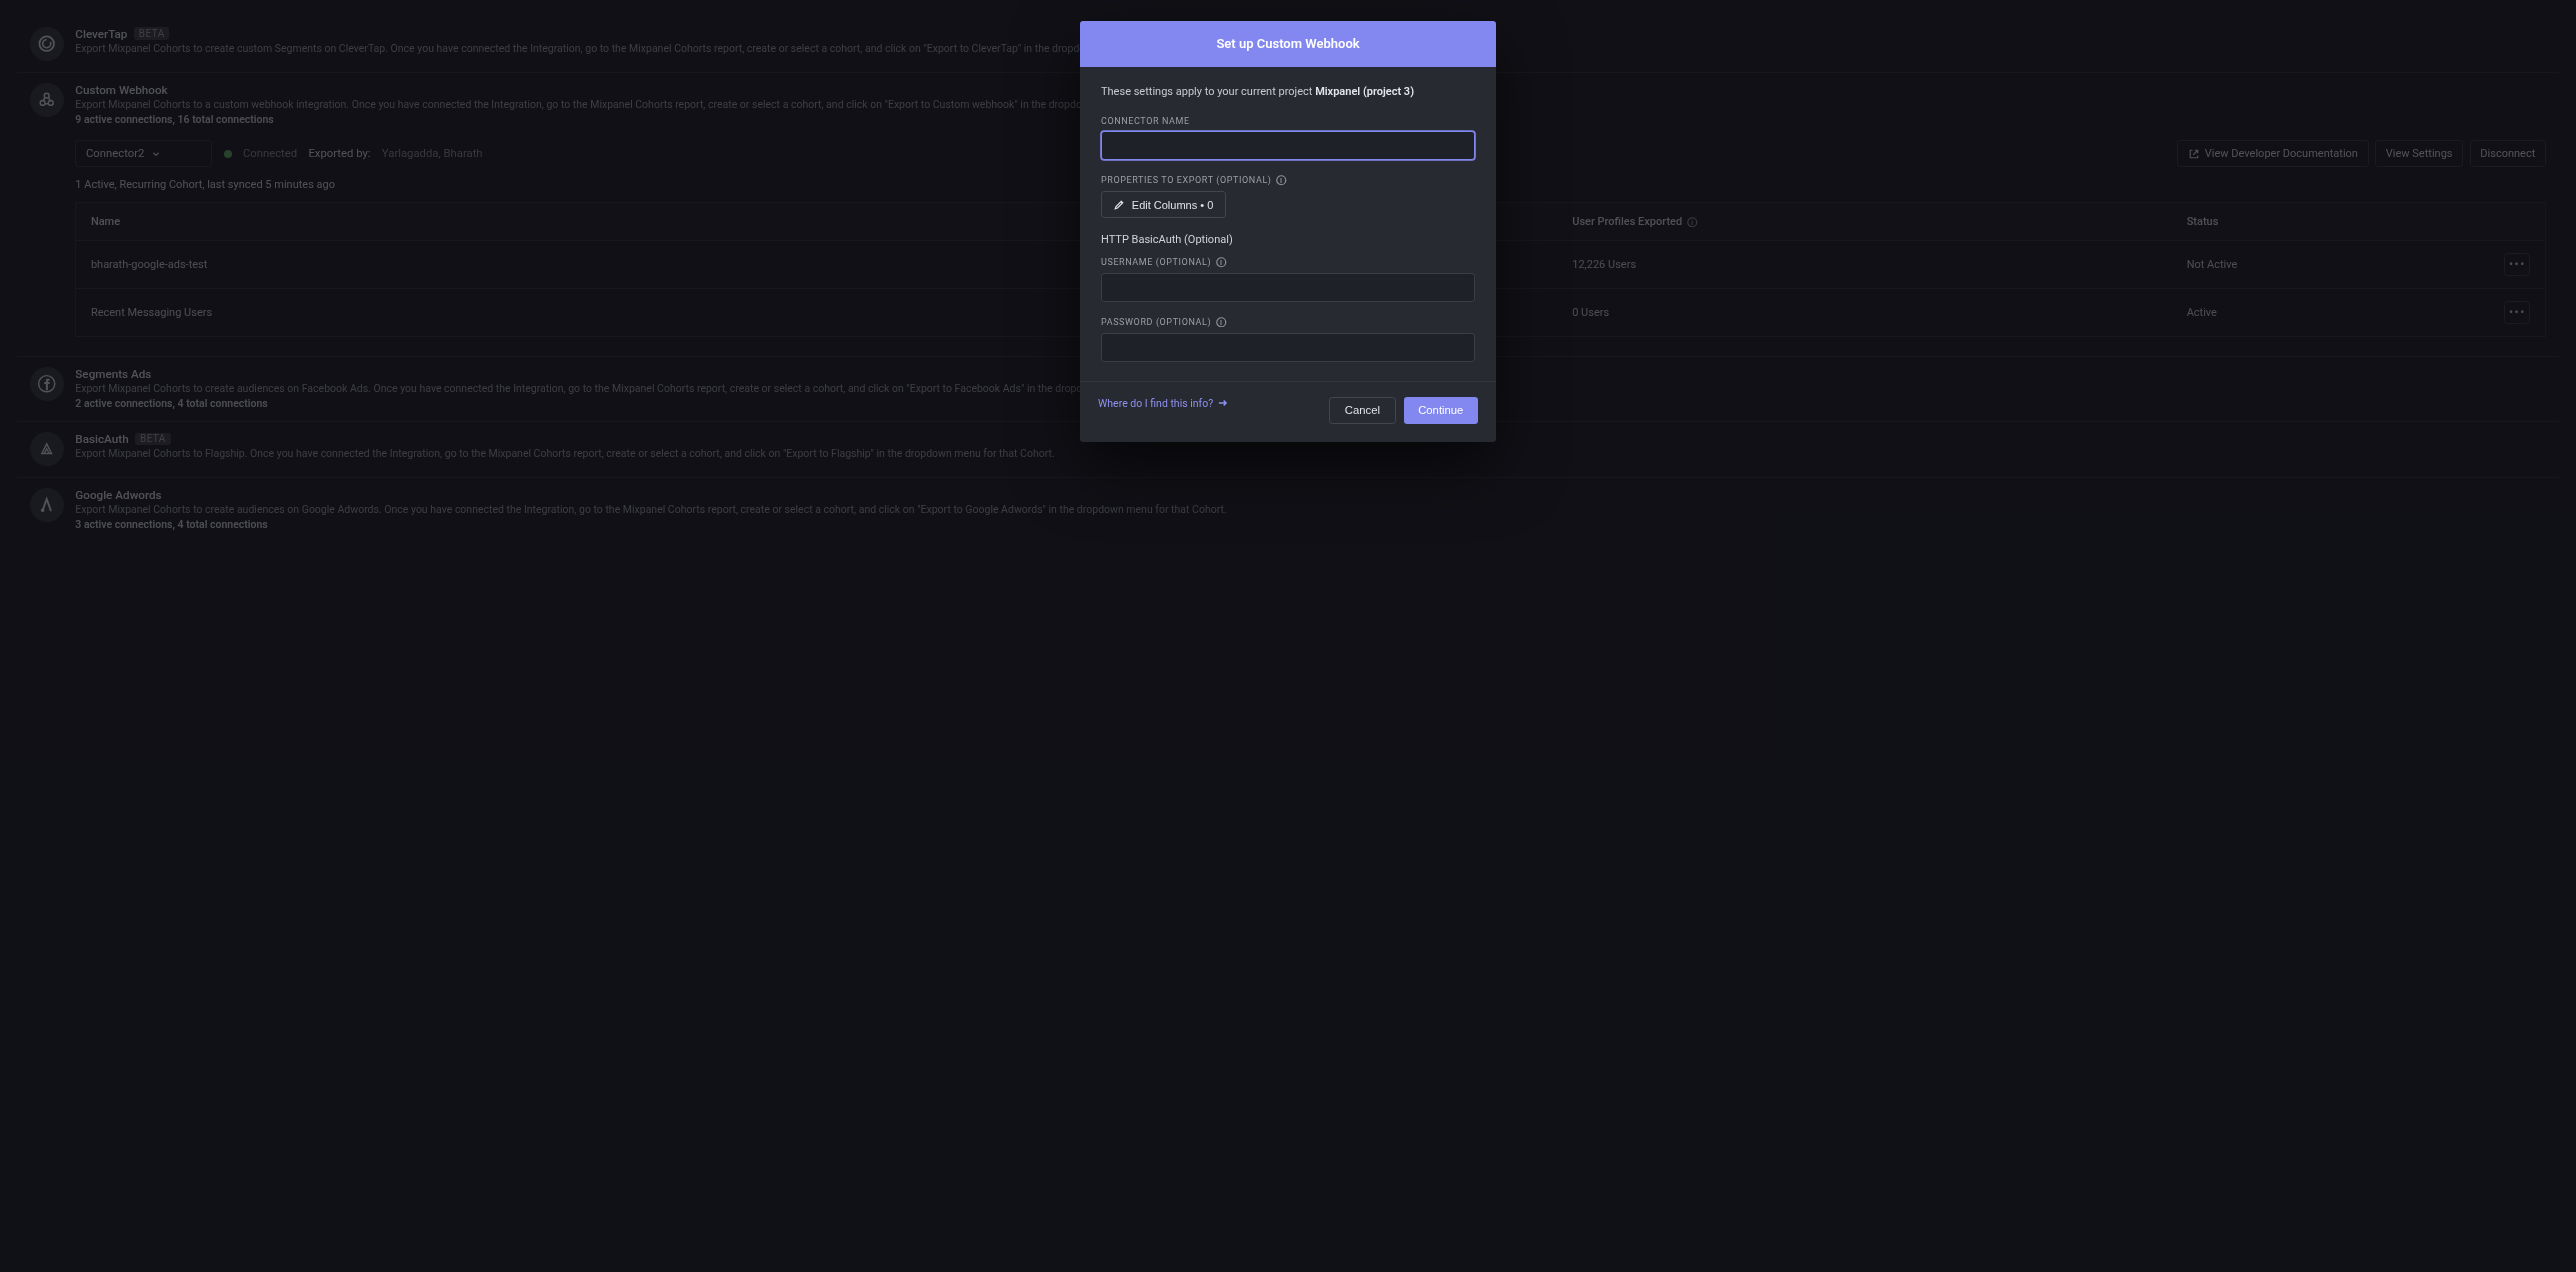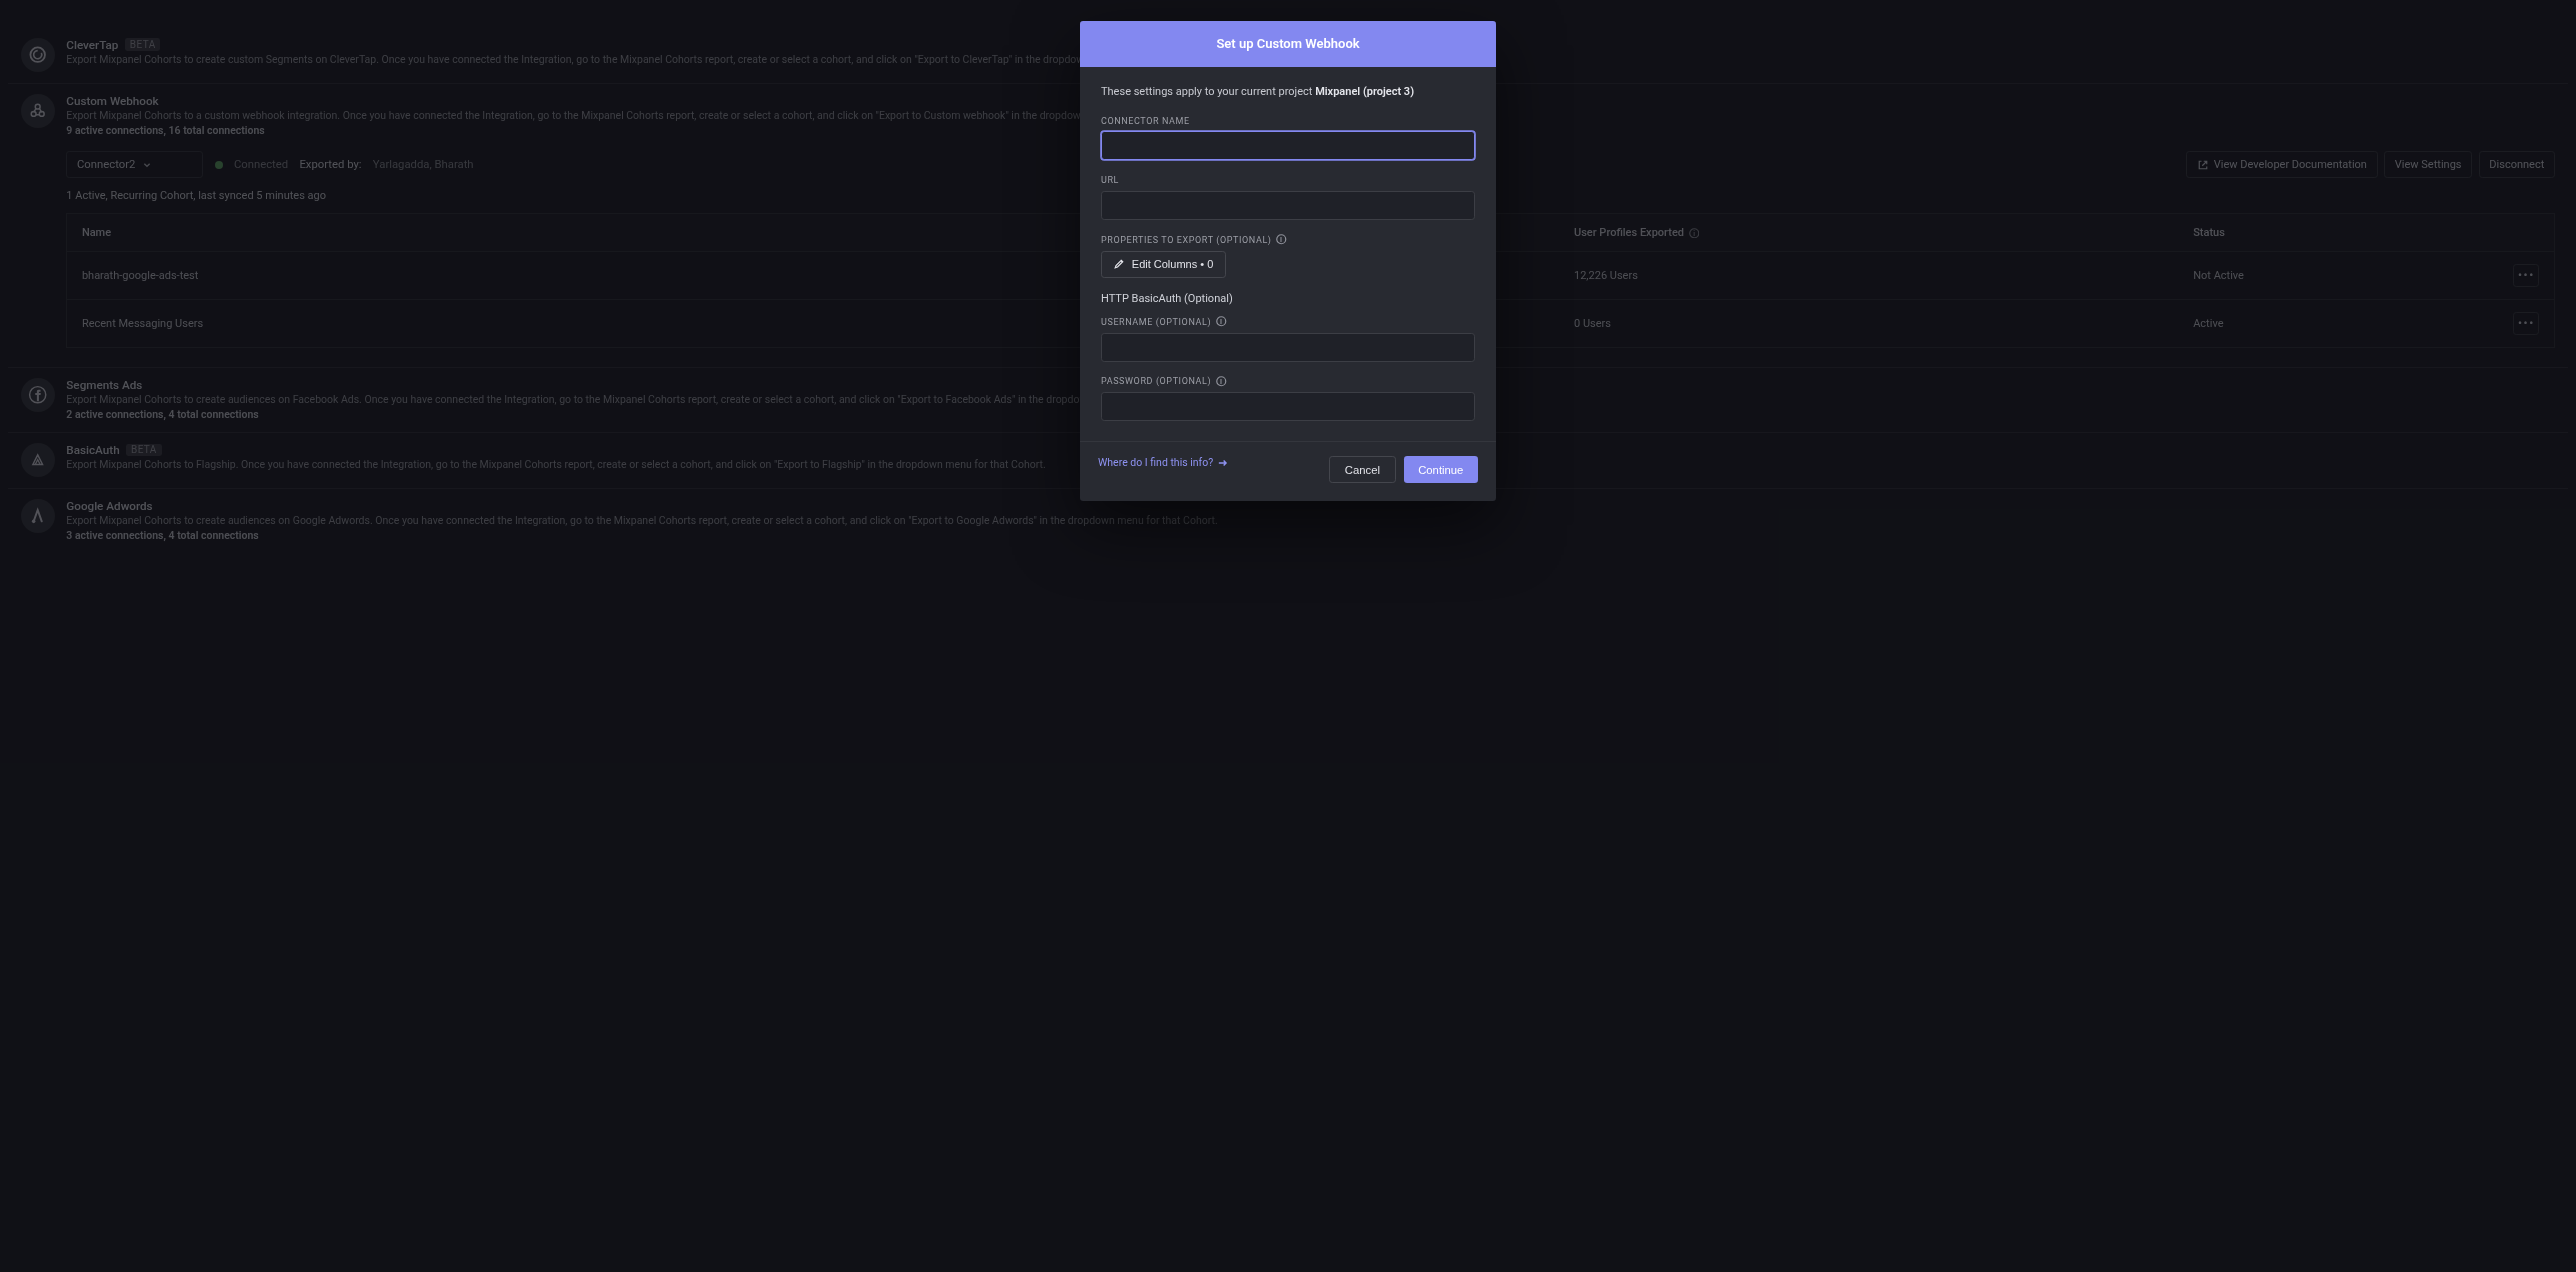--- a/index.html
+++ b/index.html
@@ -17,8 +17,7 @@
   .page {
     position: absolute;
     inset: 0;
-    padding: 8px;
-    margin-top: 20px;
+    padding: 17px;
   }
 
   .integration-block {

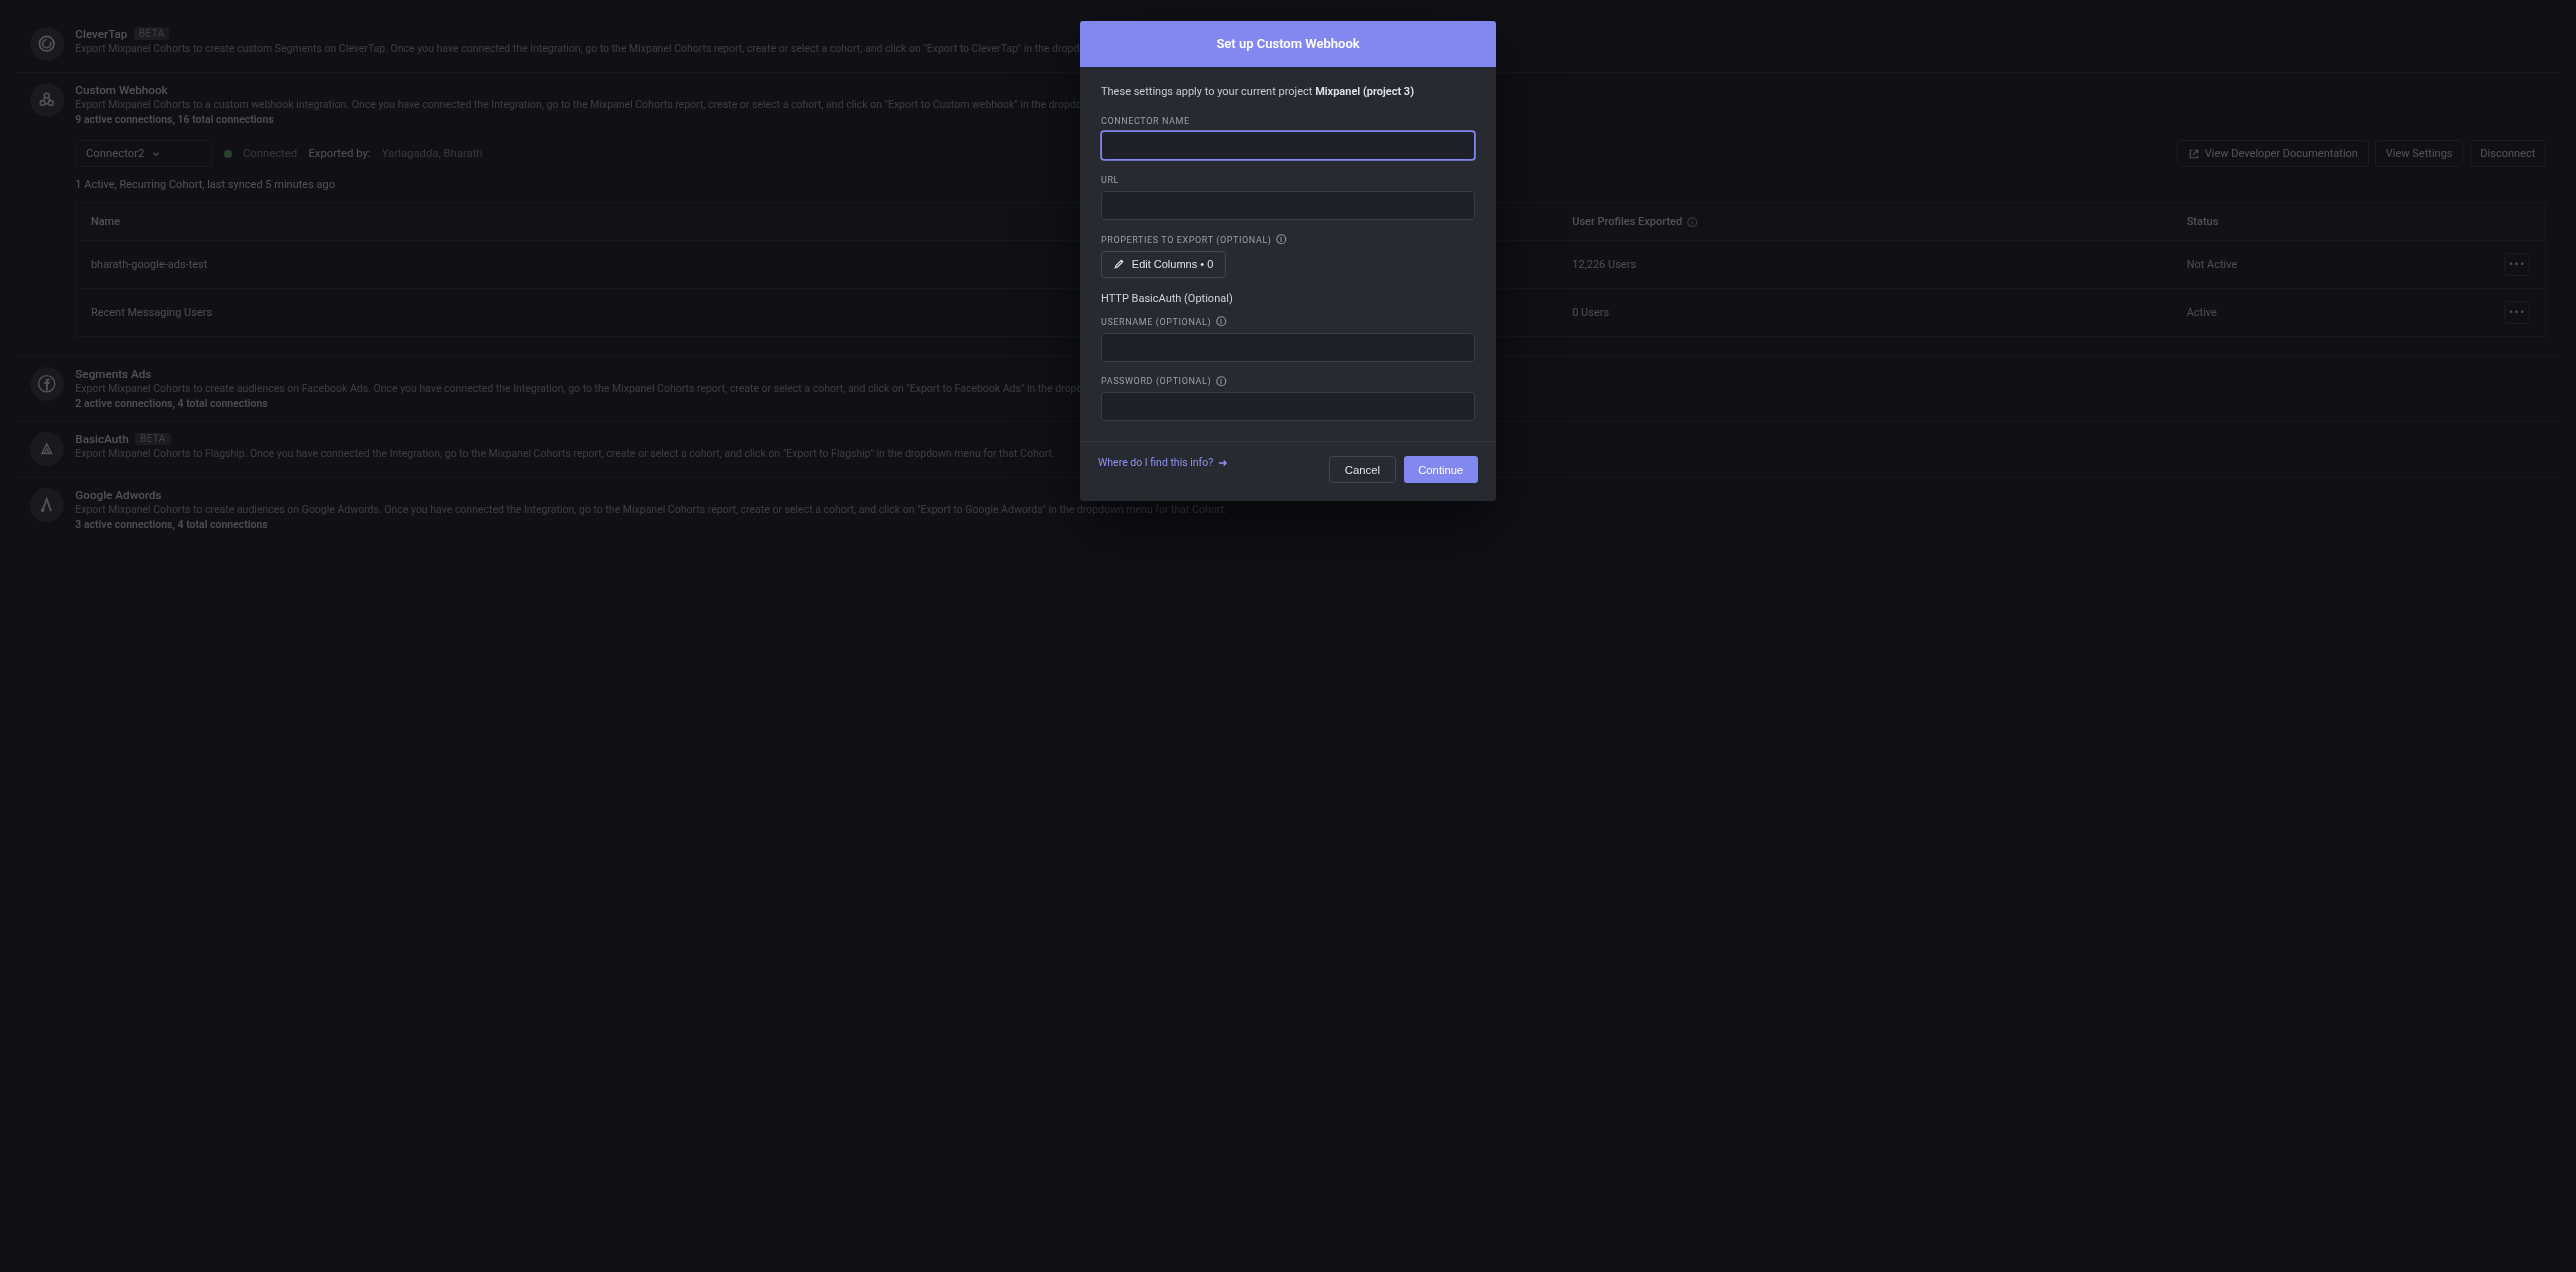--- a/index.html
+++ b/index.html
@@ -390,10 +390,6 @@
       <input class="input focused" type="text" style="">
     </div>
 
-    <div class="field">
-      <div class="field-label">URL</div>
-      <input class="input" type="text" style="">
-    </div>
 
     <div class="field">
       <div class="field-label">

